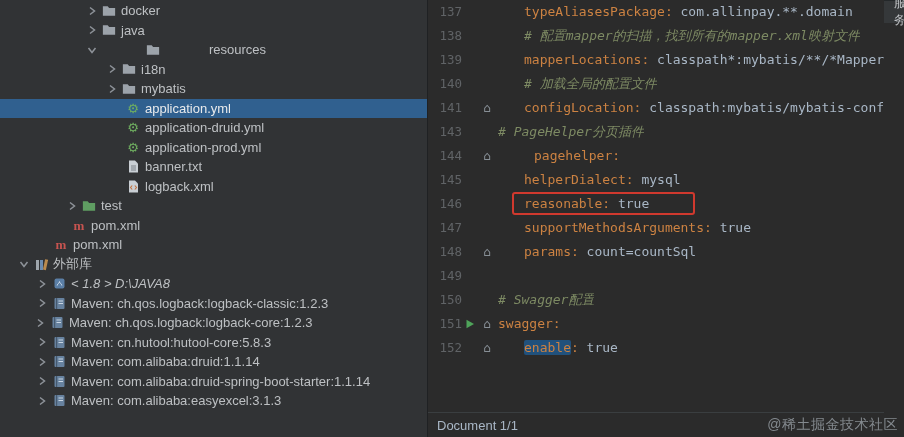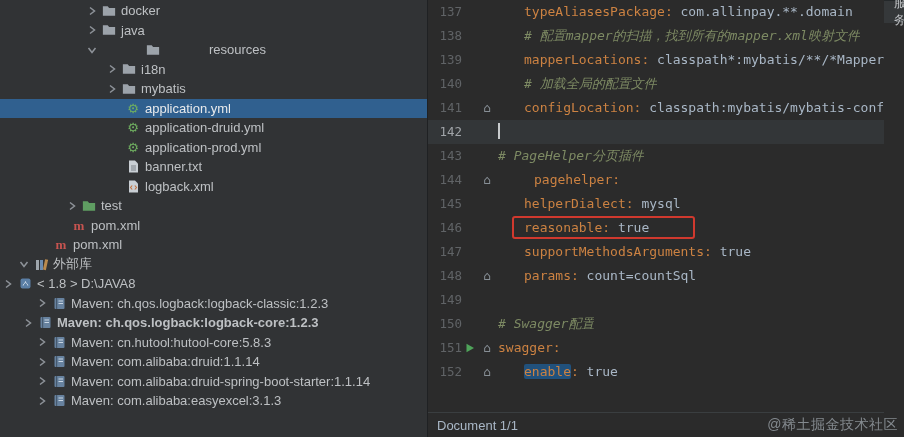--- a/index.html
+++ b/index.html
@@ -299,7 +299,6 @@
           <div class="eline"><span class="lnum">139</span><span class="slot"></span><span class="mslot"></span><div class="code" style="padding-left: 28px;"><span class="tk-key">mapperLocations:</span><span class="tk-value"> classpath*:mybatis/**/*Mapper</span></div></div>
           <div class="eline"><span class="lnum">140</span><span class="slot"></span><span class="mslot"></span><div class="code" style="padding-left: 28px;"><span class="tk-comment"># 加载全局的配置文件</span></div></div>
           <div class="eline"><span class="lnum">141</span><span class="slot"></span><span class="mslot"><span class="mk">⌂</span></span><div class="code" style="padding-left: 28px;"><span class="tk-key">configLocation:</span><span class="tk-value"> classpath:mybatis/mybatis-conf</span></div></div>
-          <div class="eline current"><span class="lnum">142</span><span class="slot"></span><span class="mslot"></span><div class="code" style="padding-left: 2px;"><span class="caret"></span></div></div>
           <div class="eline"><span class="lnum">143</span><span class="slot"></span><span class="mslot"></span><div class="code" style="padding-left: 2px;"><span class="tk-comment"># PageHelper分页插件</span></div></div>
           <div class="eline"><span class="lnum">144</span><span class="slot"></span><span class="mslot"><span class="mk">⌂</span></span><div class="code" style="padding-left: 2px; margin-left: 36px;"><span class="tk-key">pagehelper:</span></div></div>
           <div class="eline"><span class="lnum">145</span><span class="slot"></span><span class="mslot"></span><div class="code" style="padding-left: 28px;"><span class="tk-key">helperDialect:</span><span class="tk-value"> mysql</span></div></div>

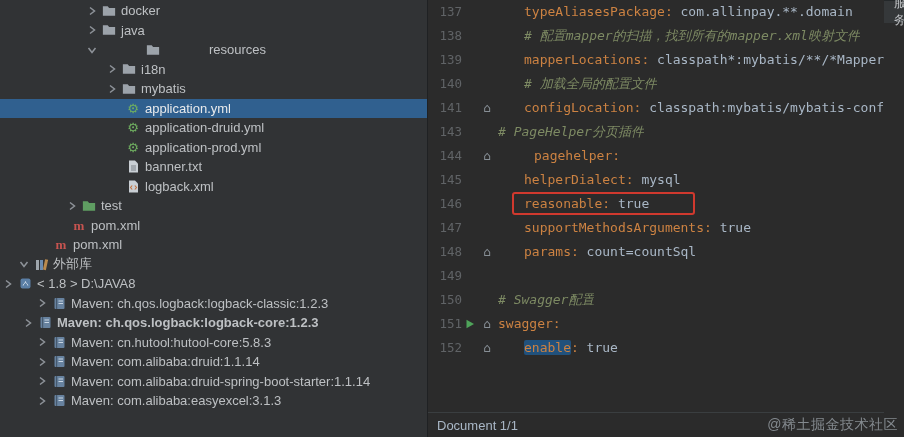--- a/index.html
+++ b/index.html
@@ -187,7 +187,7 @@
           </span>
           <span class="tlabel">外部库</span>
         </div>
-        <div class="trow" style="">
+        <div class="trow" style="padding-left: 34px; font-style: italic;">
           <span class="chev">
             <svg width="10" height="10" viewBox="0 0 10 10">
               <path d="M3 1.5 L7.5 5 L3 8.5" fill="none" stroke="#8E9399" stroke-width="1.5"></path>

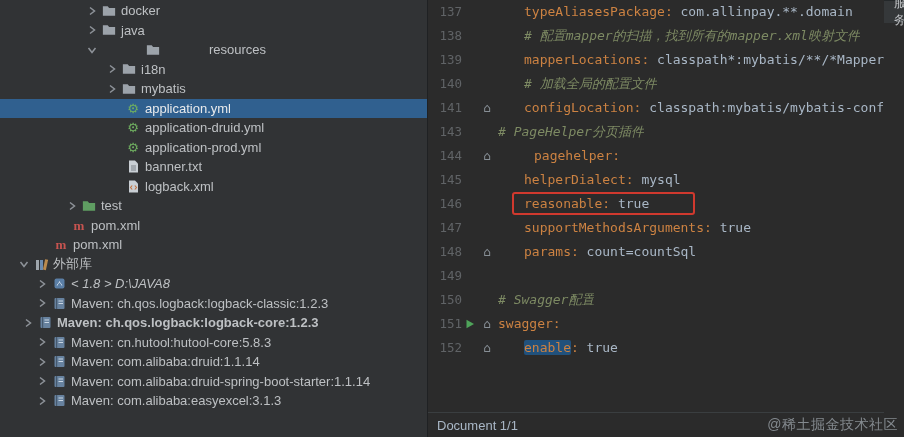--- a/index.html
+++ b/index.html
@@ -216,7 +216,7 @@
           </span>
           <span class="tlabel">Maven: ch.qos.logback:logback-classic:1.2.3</span>
         </div>
-        <div class="trow" style="padding-left: 20px; font-weight: bold;">
+        <div class="trow" style="padding-left: 32px;">
           <span class="chev">
             <svg width="10" height="10" viewBox="0 0 10 10">
               <path d="M3 1.5 L7.5 5 L3 8.5" fill="none" stroke="#8E9399" stroke-width="1.5"></path>

